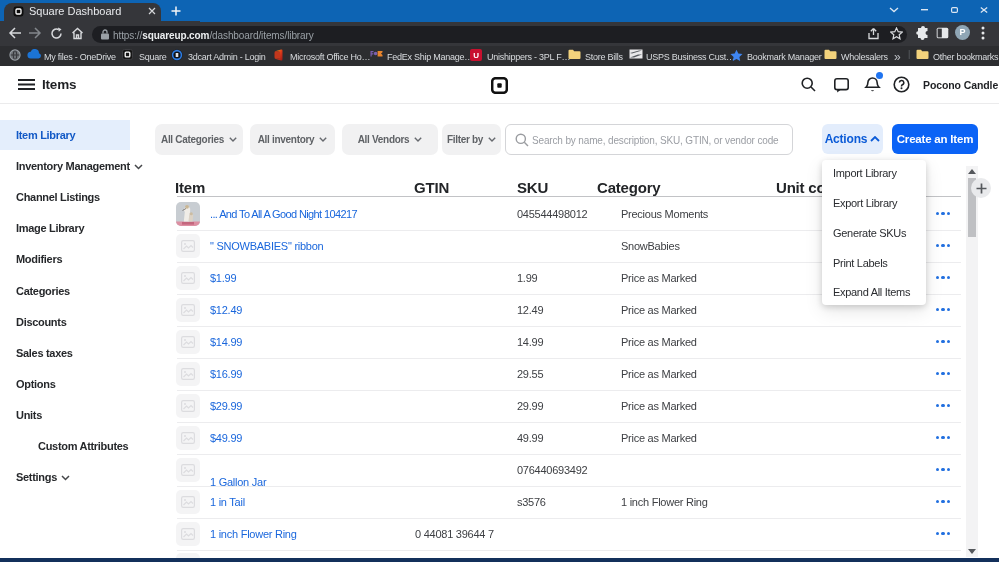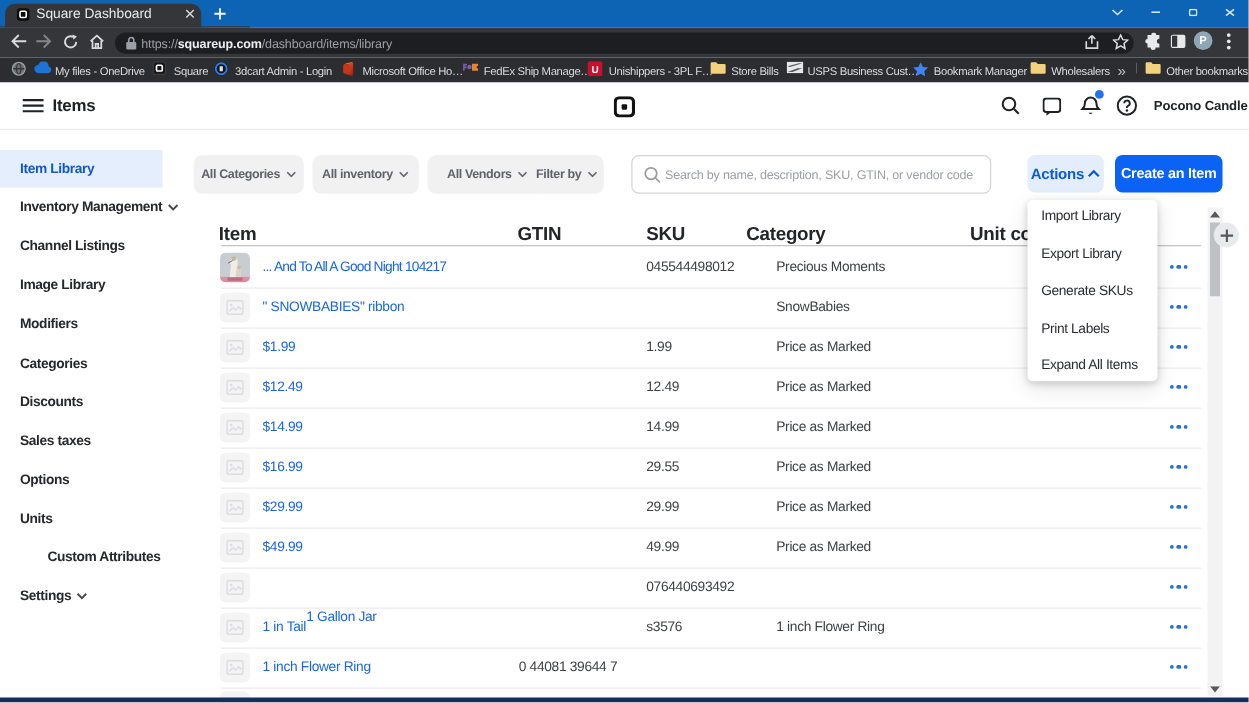--- a/index.html
+++ b/index.html
@@ -265,7 +265,7 @@
     <div class="pill" style="left:342px; width:96px;">All Vendors<svg width="8" height="5" viewBox="0 0 8 5" style="margin-left:5px;">
         <path d="M0.8 0.8 L4 4 L7.2 0.8" fill="none" stroke="#66696e" stroke-width="1.4"></path>
       </svg></div>
-    <div class="pill" style="left:424px; width:59px;">Filter by<svg width="8" height="5" viewBox="0 0 8 5" style="margin-left:5px;">
+    <div class="pill" style="left:442px; width:59px;">Filter by<svg width="8" height="5" viewBox="0 0 8 5" style="margin-left:5px;">
         <path d="M0.8 0.8 L4 4 L7.2 0.8" fill="none" stroke="#66696e" stroke-width="1.4"></path>
       </svg></div>
   </div>

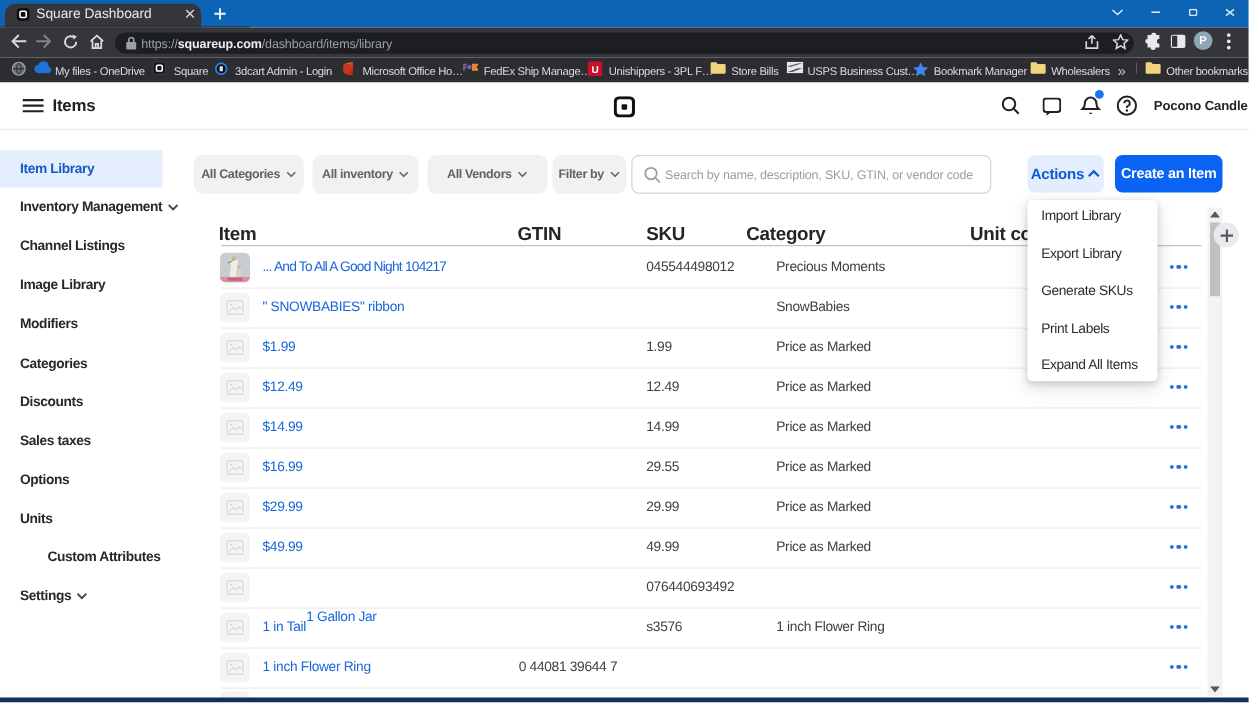--- a/index.html
+++ b/index.html
@@ -426,7 +426,7 @@
         <path d="M2.5 9 L5.5 6 L7.5 8 L10 5.5 L12 7.5" fill="none" stroke="#dcdcdf" stroke-width="1.2"></path>
       </svg>
     </div>
-    <div class="cell link" style="left:210px; top:488px;margin-left:35px;">1 Gallon Jar</div>
+    <div class="cell link" style="left:210px; top:476px;">1 Gallon Jar</div>
     <div class="cell" style="left:517px; top:464px;">076440693492</div>
     <div class="dots" style="top:468px;">
       <i></i>

